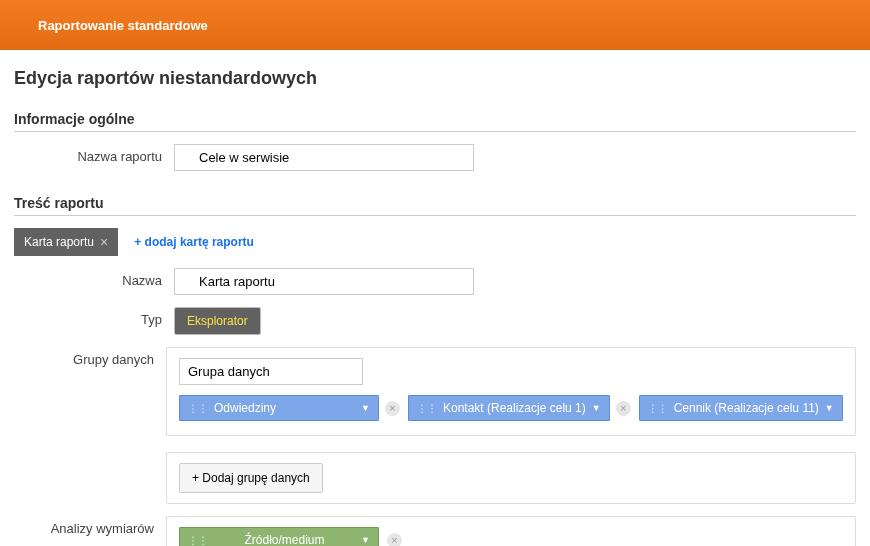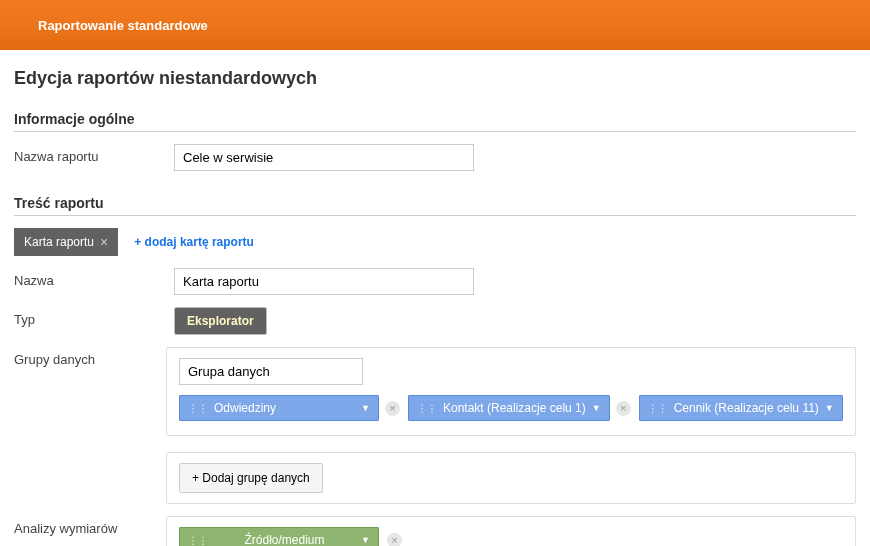--- a/index.html
+++ b/index.html
@@ -14,7 +14,7 @@
   h2 { font-size: 14px; font-weight: bold; border-bottom: 1px solid #ccc; padding-bottom: 4px; margin-bottom: 12px; }
   
   .field-row { display: flex; align-items: flex-start; margin-bottom: 12px; }
-  .field-label { width: 160px; text-align: left; padding-right: 12px; color: #444; padding-top: 5px; }
+  .field-label { width: 160px; text-align: right; padding-right: 12px; color: #444; padding-top: 5px; }
   .field-content { flex: 1; }
   
   .text-input { border: 1px solid #ccc; padding: 5px 8px; font-size: 13px; width: 300px; }

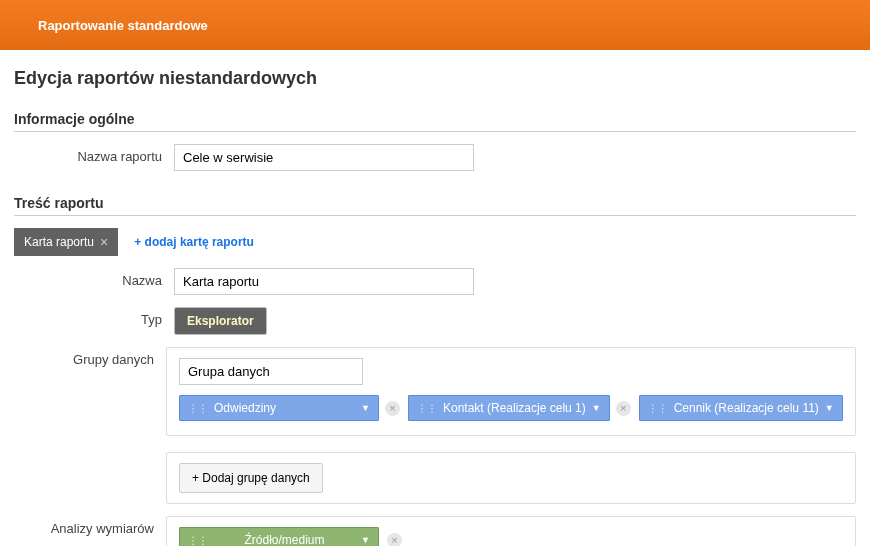--- a/index.html
+++ b/index.html
@@ -17,7 +17,7 @@
   .field-label { width: 160px; text-align: right; padding-right: 12px; color: #444; padding-top: 5px; }
   .field-content { flex: 1; }
   
-  .text-input { border: 1px solid #ccc; padding: 5px 8px; font-size: 13px; width: 300px; }
+  .text-input { border: 1px solid #ccc; padding: 5px 24px; font-size: 13px; width: 300px; }
   
   .section-spacer { height: 12px; }
   

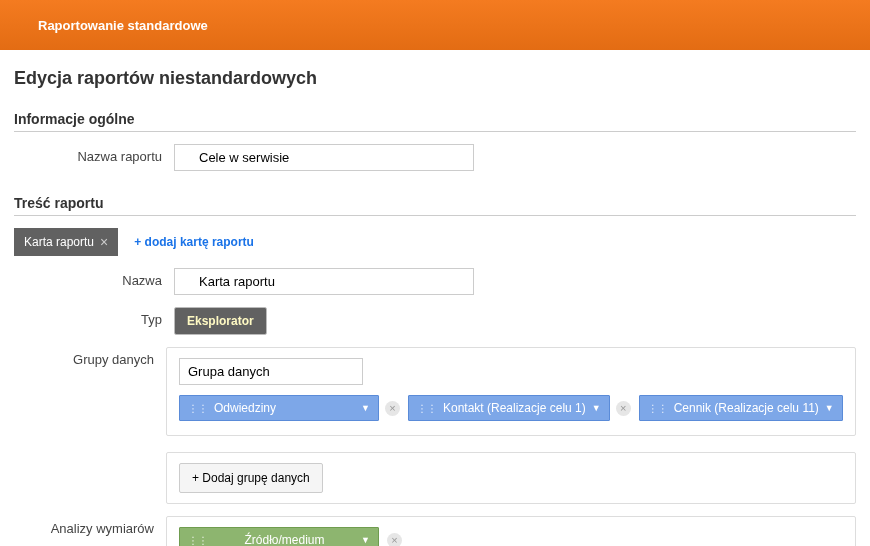--- a/index.html
+++ b/index.html
@@ -28,7 +28,7 @@
   
   .type-toggle { display: inline-flex; border: 1px solid #bbb; border-radius: 2px; overflow: hidden; }
   .type-btn { padding: 6px 12px; font-size: 12px; background: #f5f5f5; cursor: pointer; }
-  .type-btn.active { background: #616161; color: #fef9c3; font-weight: bold; }
+  .type-btn.active { background: #616161; color: #fde047; }
   .type-btn + .type-btn { border-left: 1px solid #bbb; }
   
   .group-box { border: 1px solid #ddd; padding: 10px 12px 14px; margin-bottom: 16px; border-radius: 2px; width: 690px; }

